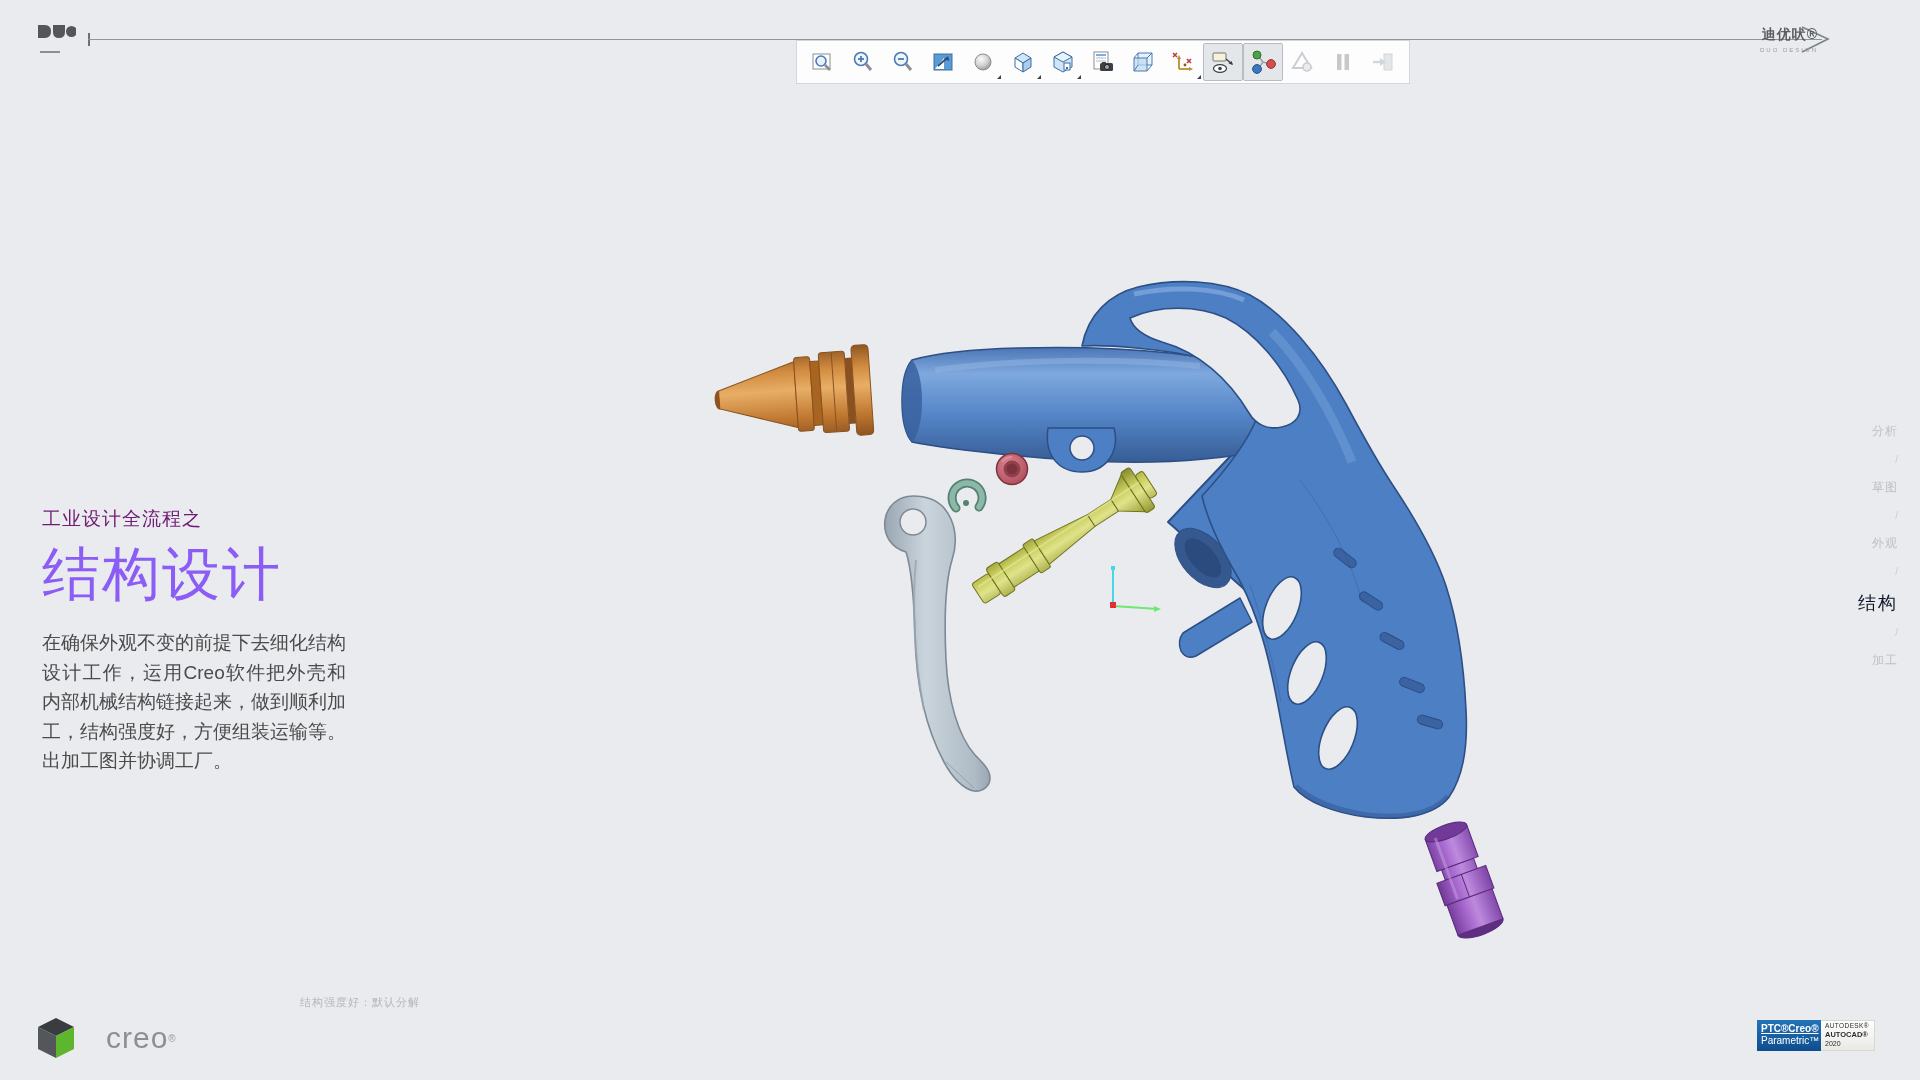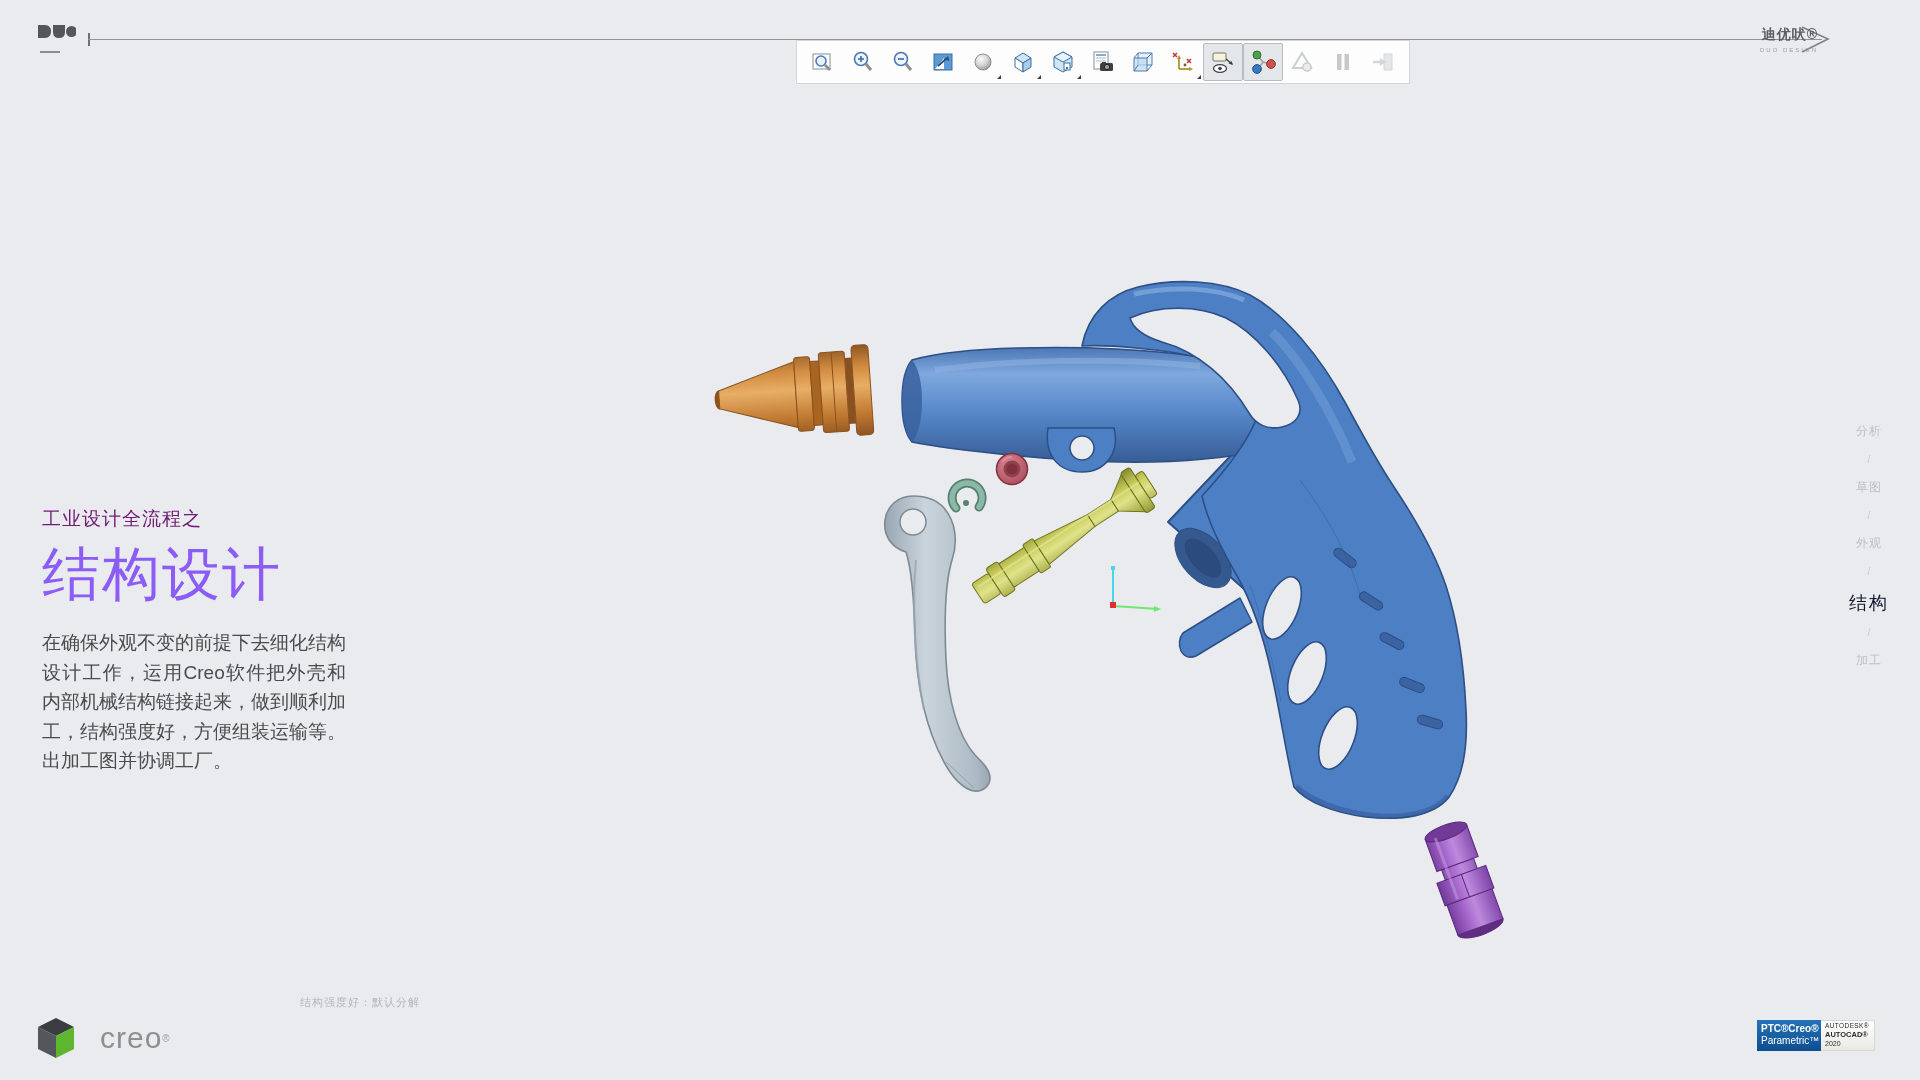--- a/index.html
+++ b/index.html
@@ -35,7 +35,7 @@
   #intro .para2{font-size:19px;line-height:29.5px;color:#4b4b4b;width:304px;}
 
   
-  #process-nav{position:absolute;left:1840px;top:424px;width:58px;text-align:center;}
+  #process-nav{position:absolute;left:1840px;top:424px;width:58px;text-align:right;}
   .pn-item{font-size:12px;line-height:15px;color:#bdc1c6;margin-bottom:16px;letter-spacing:1px;cursor:pointer;}
   .pn-sep{font-size:10px;line-height:10px;color:#c9cdd1;margin-bottom:15px;}
   .pn-active{font-size:18px;line-height:22px;color:#0f172a;letter-spacing:2px;margin-bottom:14px;cursor:pointer;}

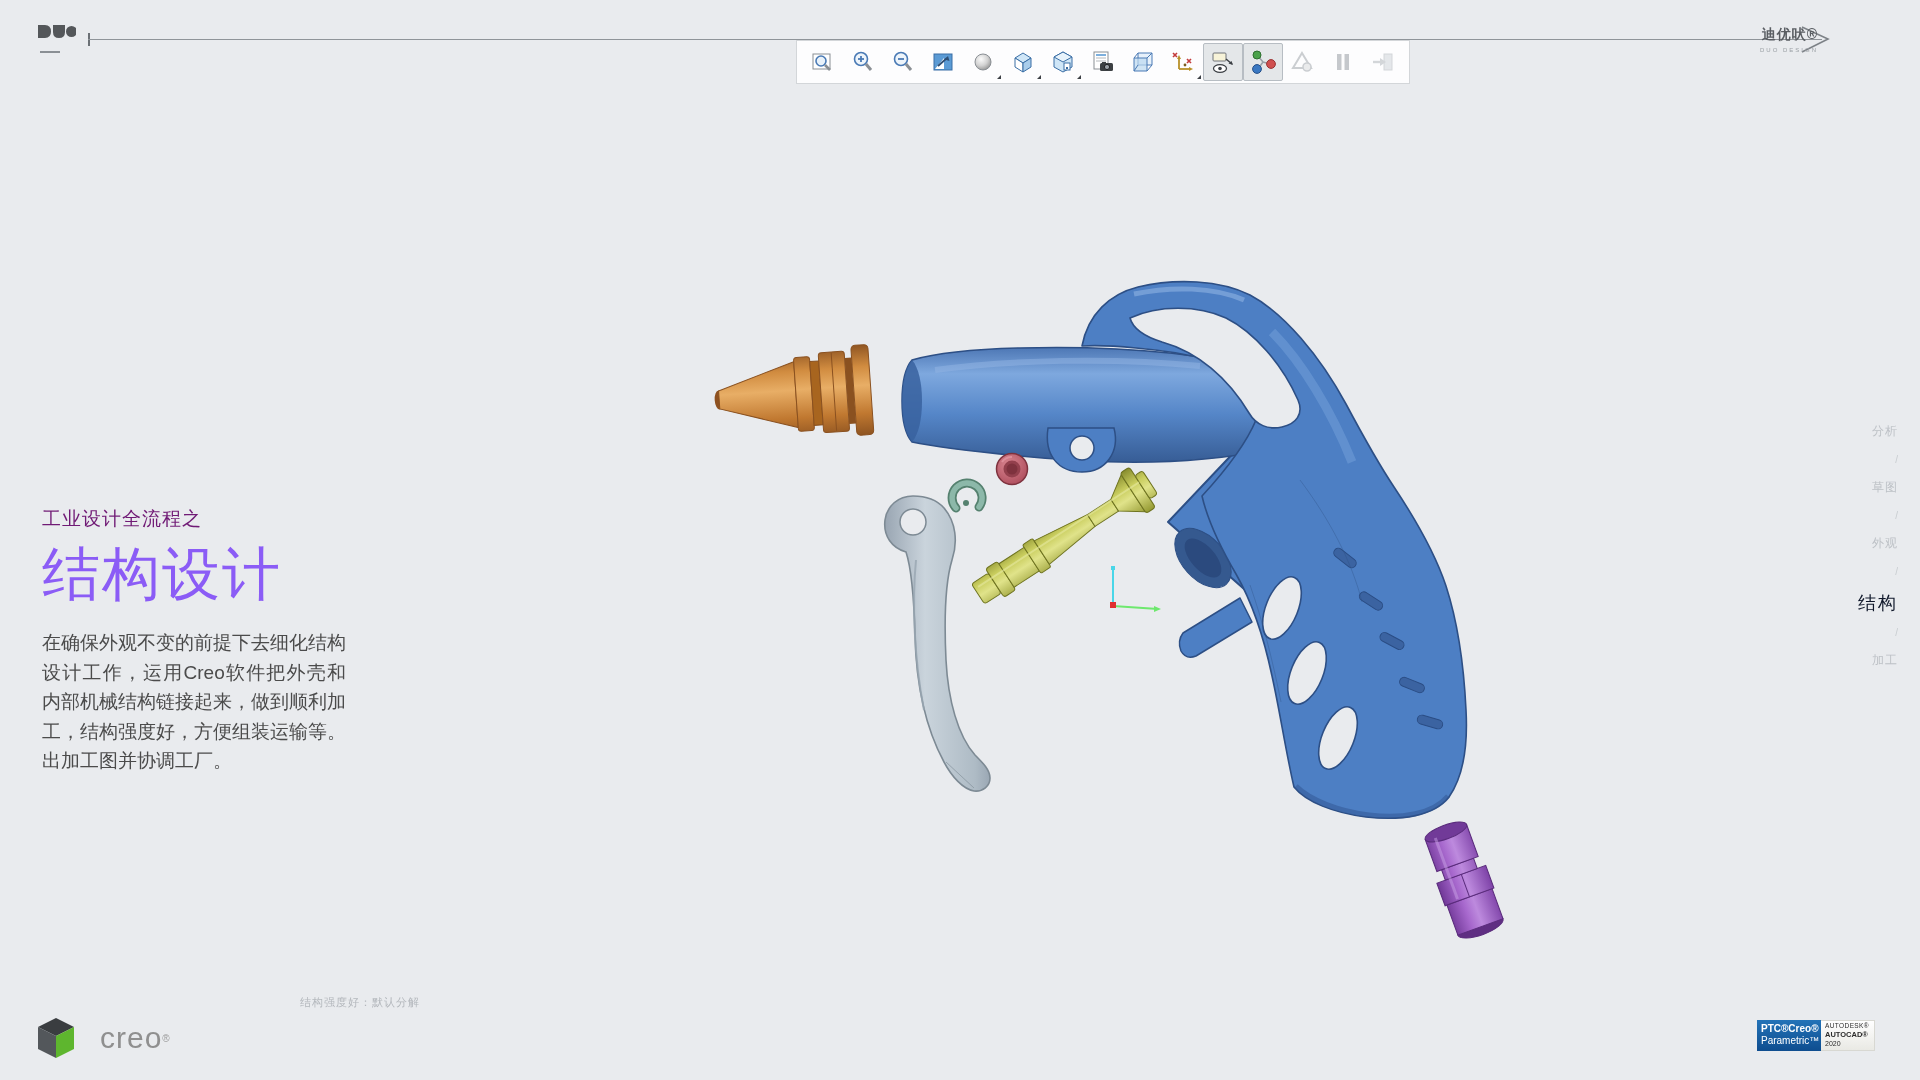--- a/index.html
+++ b/index.html
@@ -42,7 +42,7 @@
 
   
   #creo-logo{position:absolute;left:36px;top:1016px;display:flex;align-items:center;}
-  #creo-logo .word{font-size:30px;color:#8f8f8f;margin-left:24px;letter-spacing:1px;}
+  #creo-logo .word{font-size:30px;color:#8f8f8f;margin-left:30px;letter-spacing:1px;}
   #creo-logo .reg{font-size:10px;color:#9a9a9a;vertical-align:super;}
   #explode-state{position:absolute;left:300px;top:995px;font-size:11px;color:#b3b7bc;letter-spacing:1px;}
   #badges{position:absolute;left:1757px;top:1020px;display:flex;}

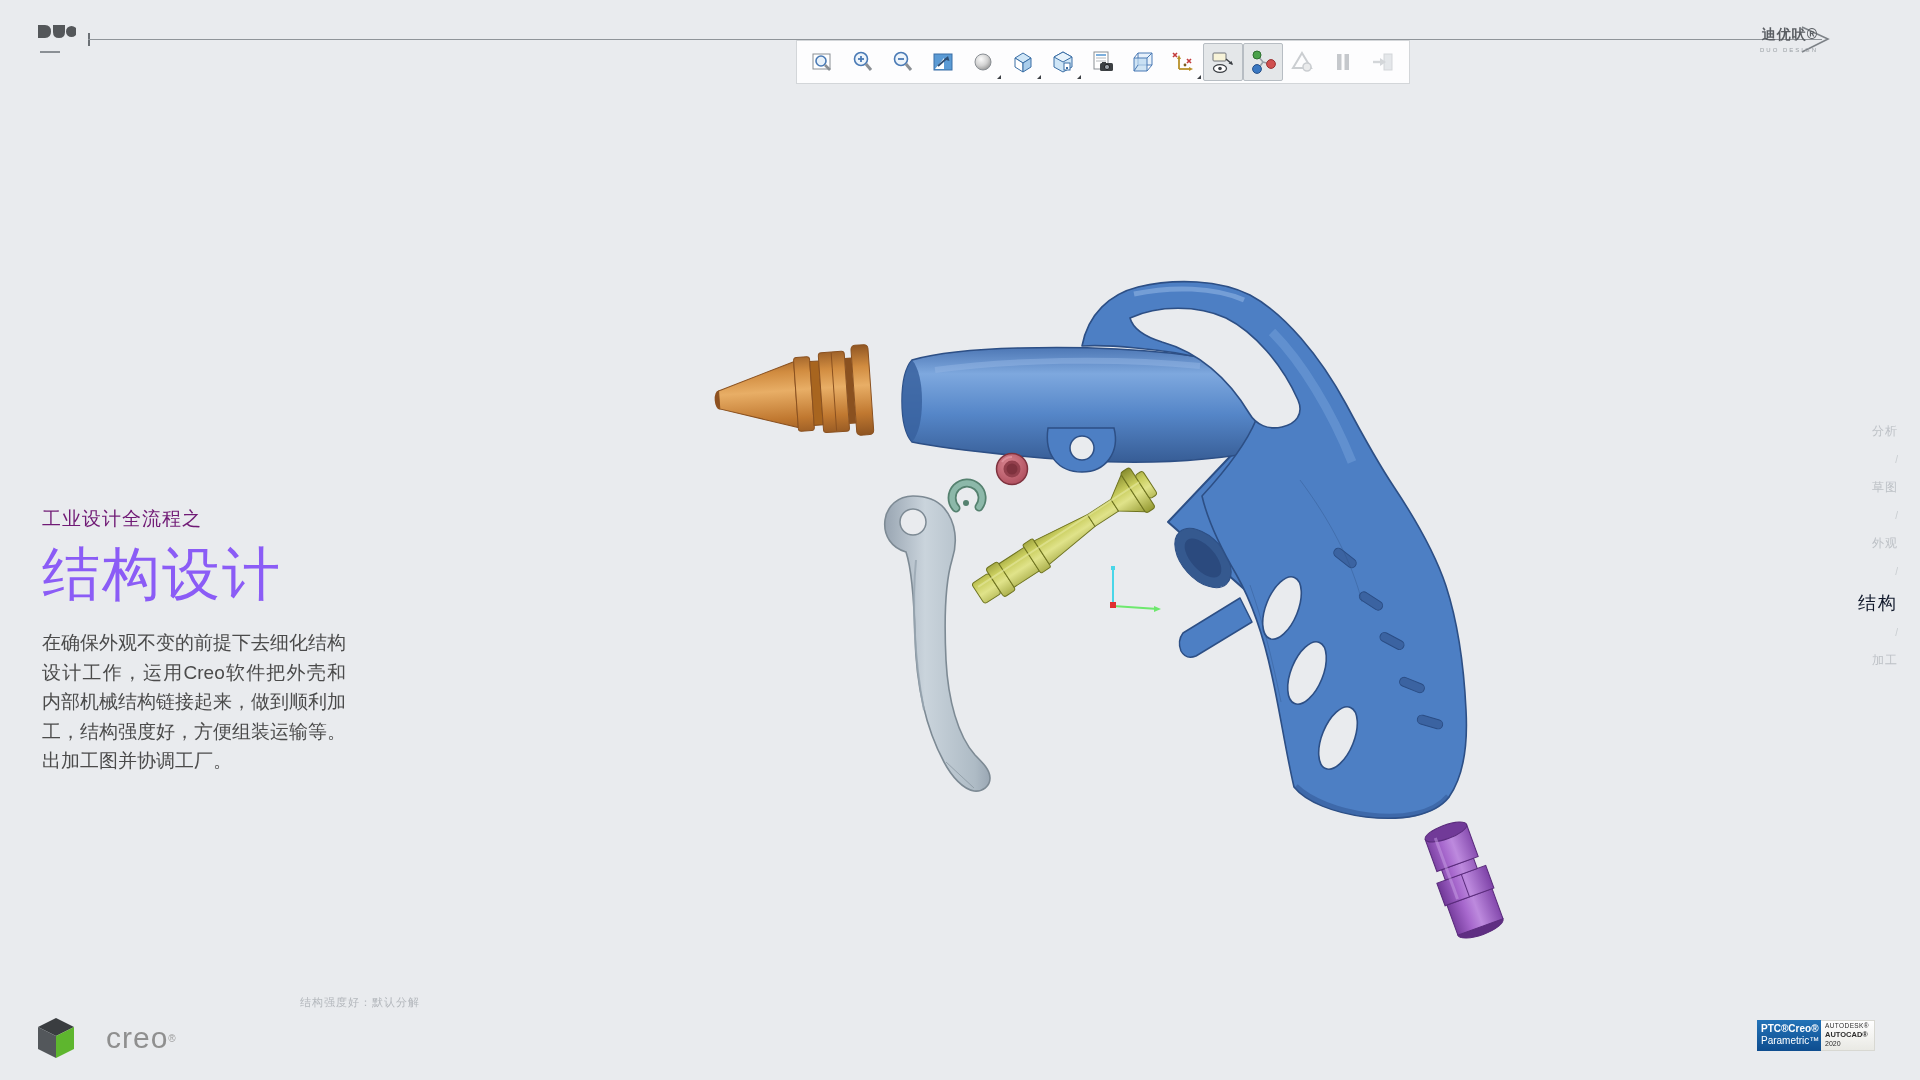--- a/index.html
+++ b/index.html
@@ -48,7 +48,7 @@
   #badges{position:absolute;left:1757px;top:1020px;display:flex;}
   .badge-ptc{width:64px;height:31px;background:linear-gradient(#2373b8,#0e4d8f);color:#fff;
     padding:3px 4px;box-sizing:border-box;}
-  .badge-ptc .l1{font-size:10px;font-weight:bold;line-height:12px;}
+  .badge-ptc .l1{font-size:10px;font-weight:bold;line-height:12px;text-decoration:underline;}
   .badge-ptc .l2{font-size:10px;line-height:11px;}
   .badge-acad{width:54px;height:31px;background:linear-gradient(#ffffff,#e9e9e4);color:#2b2b2b;
     padding:1px 4px;box-sizing:border-box;border:1px solid #d8d8d2;border-left:none;}

